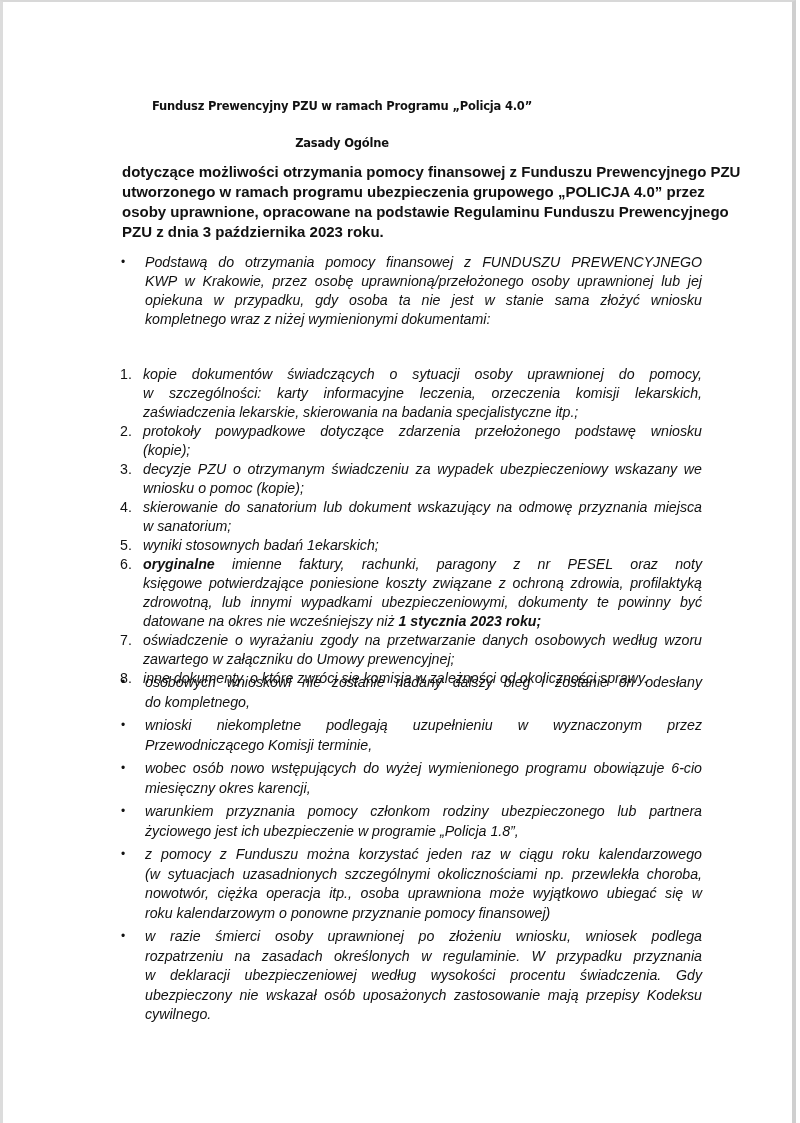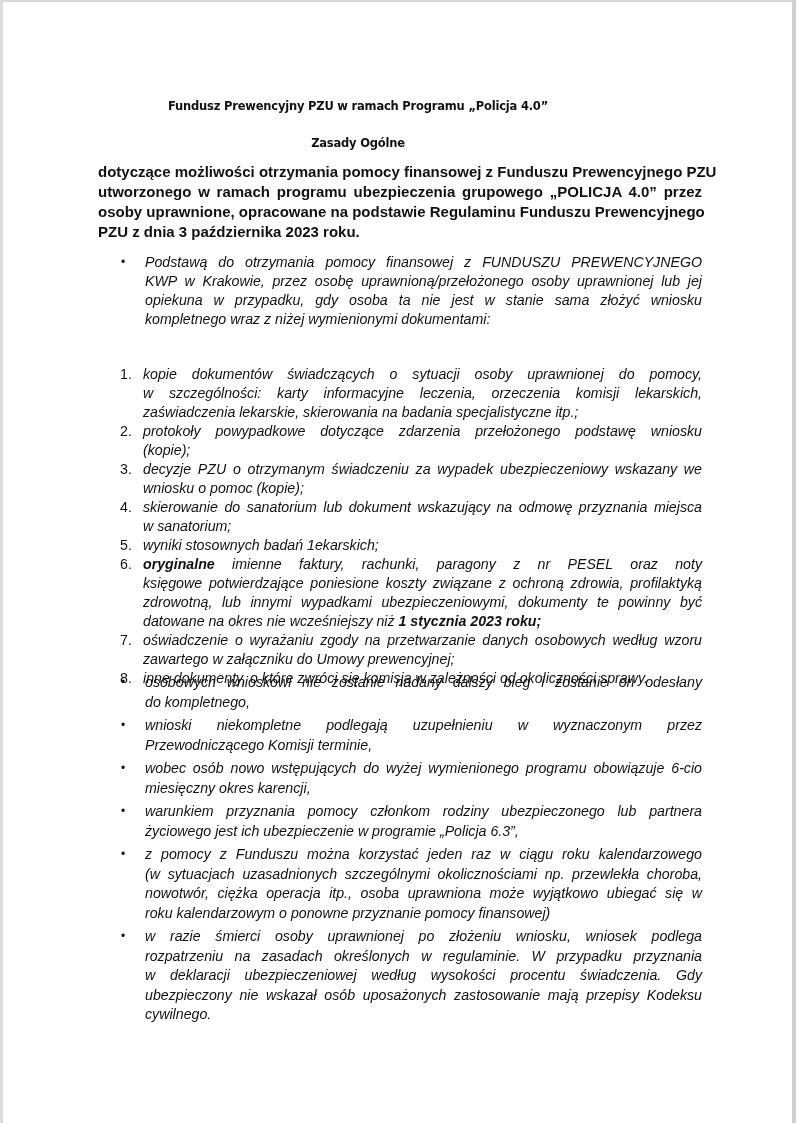--- a/index.html
+++ b/index.html
@@ -14,7 +14,7 @@
     }
     .title {
       position: absolute; left: 0; width: 684px; text-align: center;
-      font-family: "DejaVu Sans", sans-serif; font-weight: bold; font-size: 11.5px; letter-spacing: -0.2px; padding-left: 16px;
+      font-family: "DejaVu Sans", sans-serif; font-weight: bold; font-size: 11.5px; letter-spacing: -0.2px;
     }
     .title.t1 { top: 99px; }
     .title.t2 { top: 136px; }

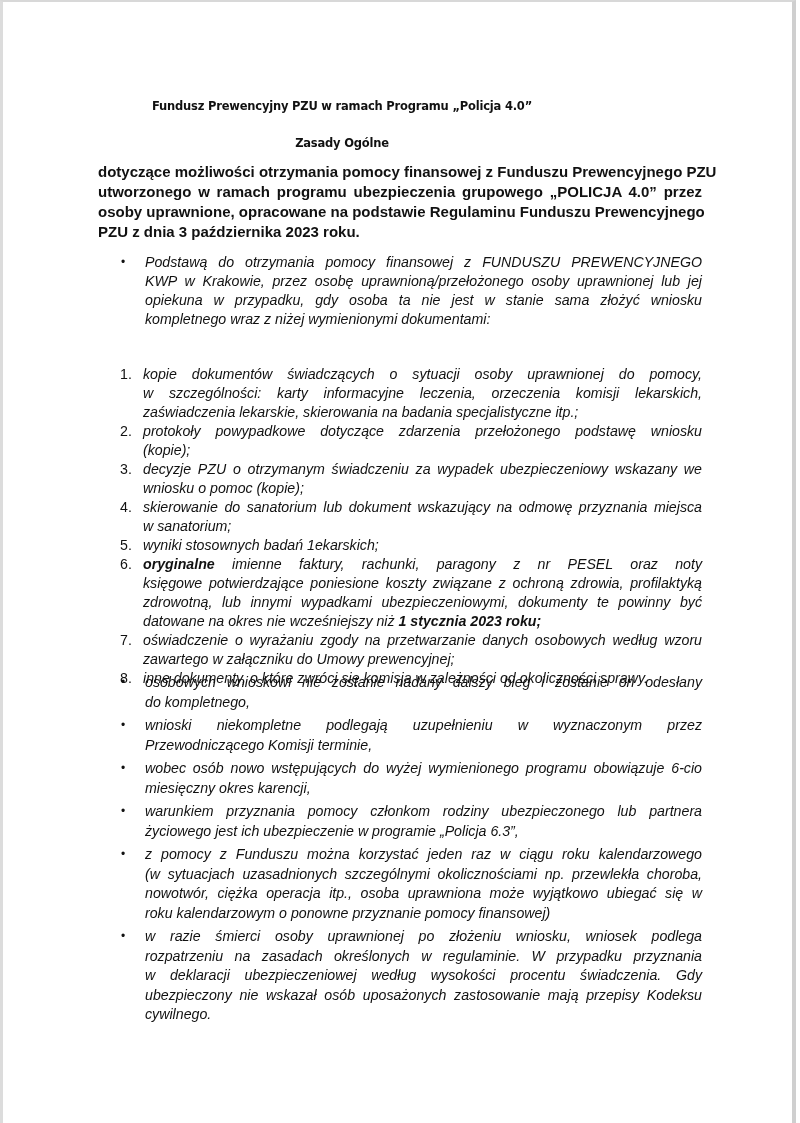--- a/index.html
+++ b/index.html
@@ -22,7 +22,7 @@
       position: absolute; left: 98px; top: 162px; width: 604px;
       font-weight: bold; font-size: 15px; line-height: 20px; text-align: justify;
     }
-    .intro .line { display: block; text-align: justify; text-align-last: justify; white-space: nowrap; }
+    .intro .line { display: block; text-align: justify; text-align-last: justify; white-space: nowrap; margin-left: 24px; }
     .intro .line.last { text-align-last: left; }
     .block {
       position: absolute; left: 120px; width: 582px; font-size: 14.2px; line-height: 19px;

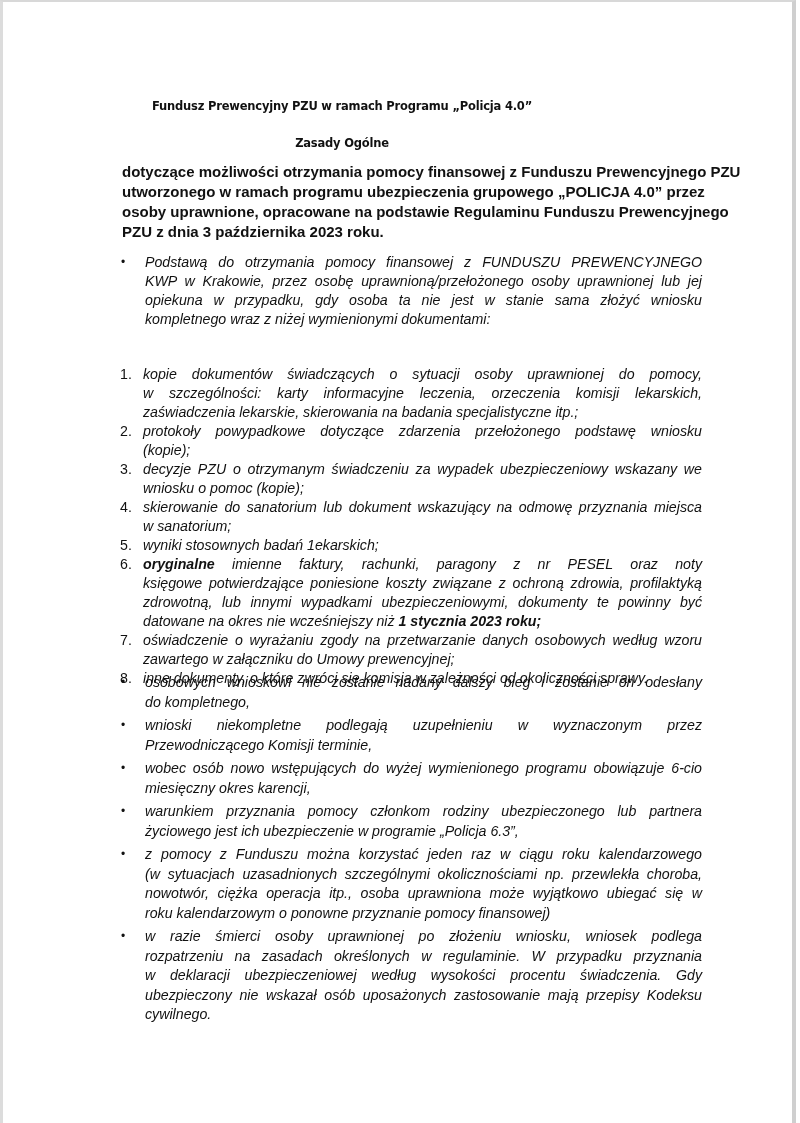--- a/index.html
+++ b/index.html
@@ -124,7 +124,7 @@
   <div class="row" style="margin-bottom:4px;">
     <span class="marker bullet-dot" style="font-style:normal">•</span>
     <span class="jl">warunkiem przyznania pomocy członkom rodziny ubezpieczonego lub partnera</span>
-    <span class="jl end">życiowego jest ich ubezpieczenie w programie „Policja 6.3”,</span>
+    <span class="jl end">życiowego jest ich ubezpieczenie w programie „Policja 1.8”,</span>
   </div>
   <div class="row" style="margin-bottom:4px;">
     <span class="marker bullet-dot" style="font-style:normal">•</span>

